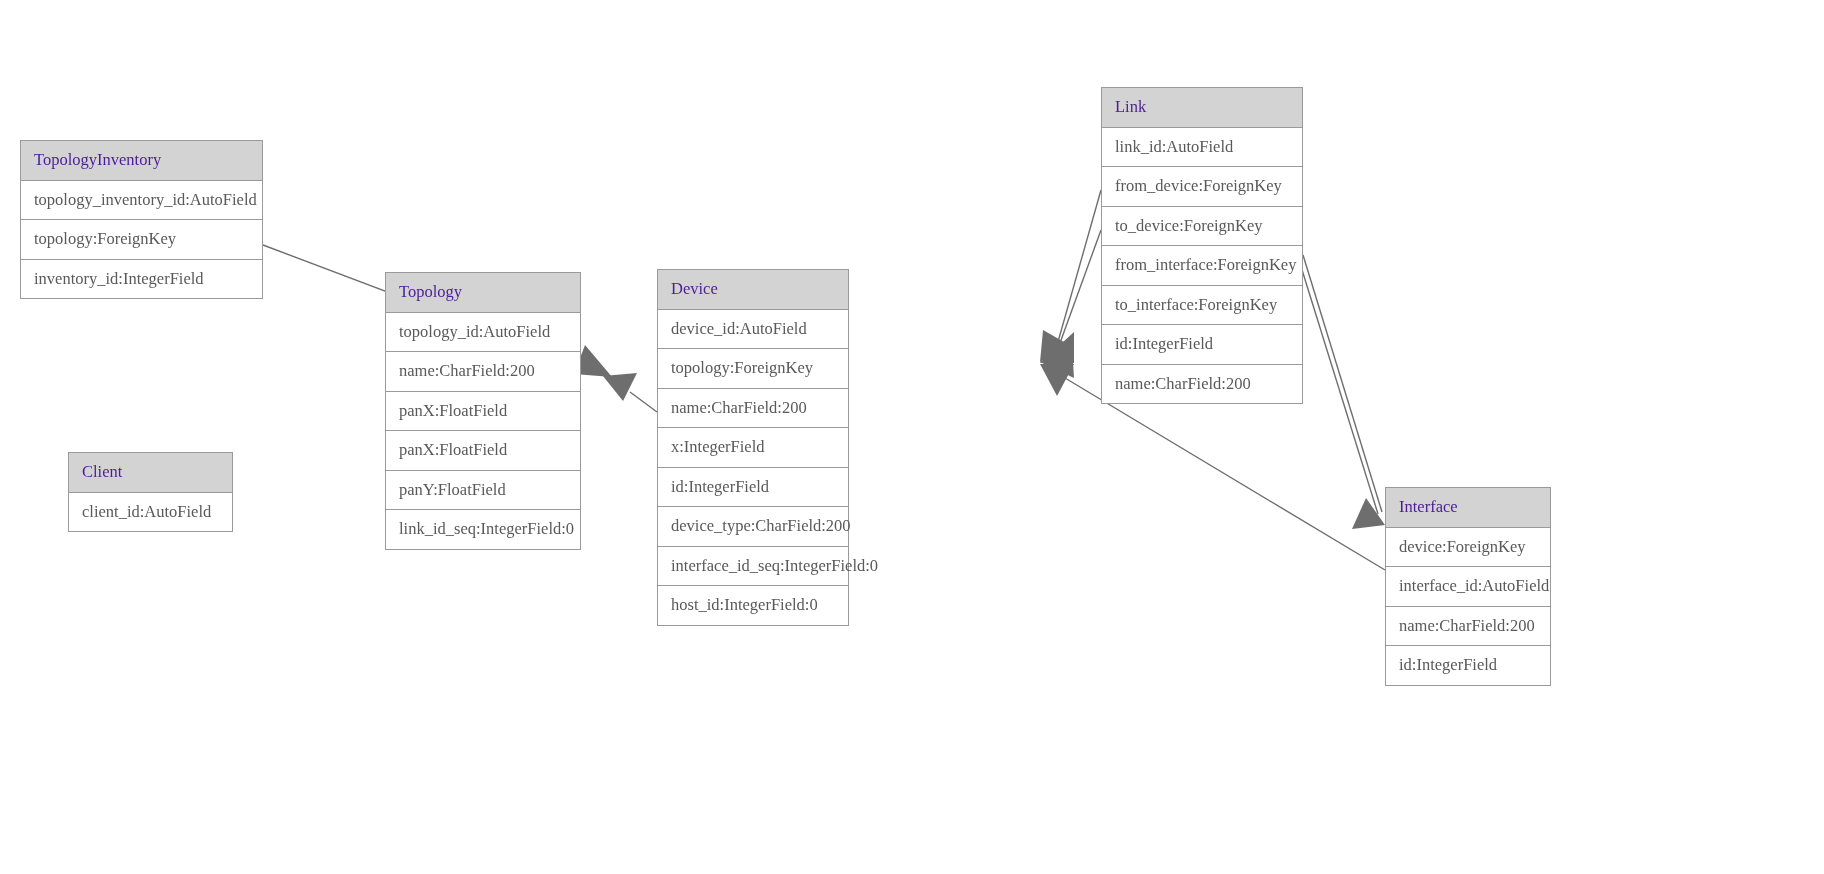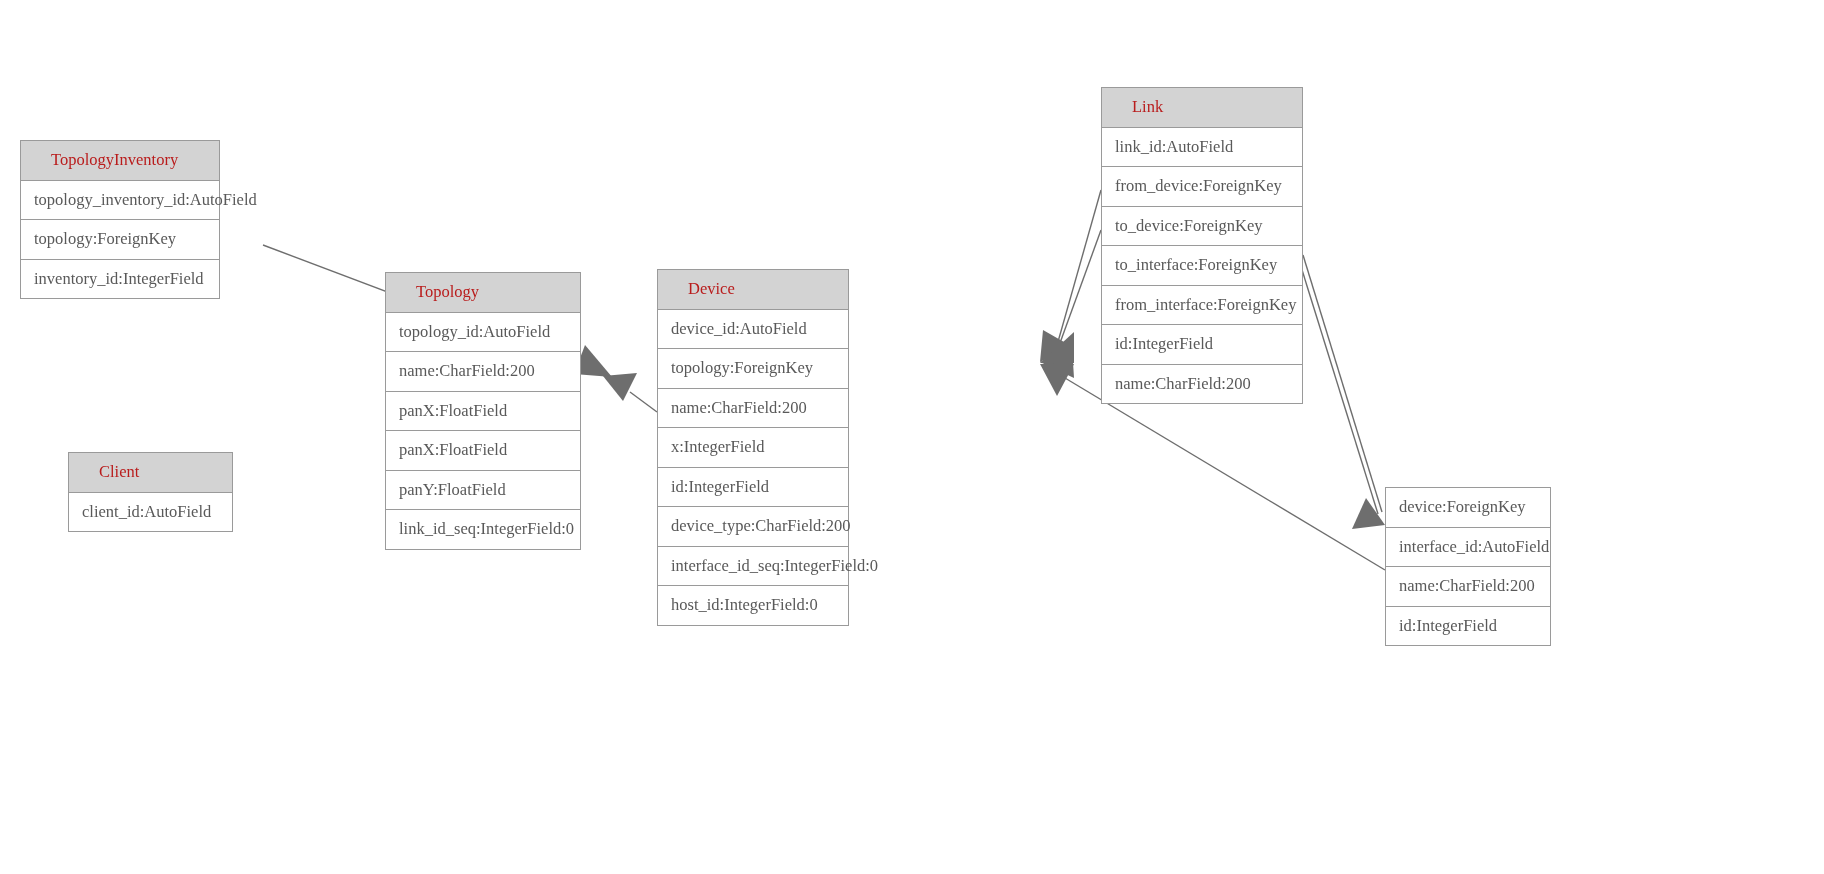--- a/index.html
+++ b/index.html
@@ -33,10 +33,10 @@
   .entity-header {
     background: #d3d3d3;
     border-bottom: 1px solid #9a9a9a;
-    color: #b91c1c;
+    color: #4c1d95;
     font-size: 16.5px;
     line-height: 1;
-    padding: 11px 0 11px 30px;
+    padding: 11px 0 11px 13px;
     box-sizing: border-box;
     white-space: nowrap;
   }

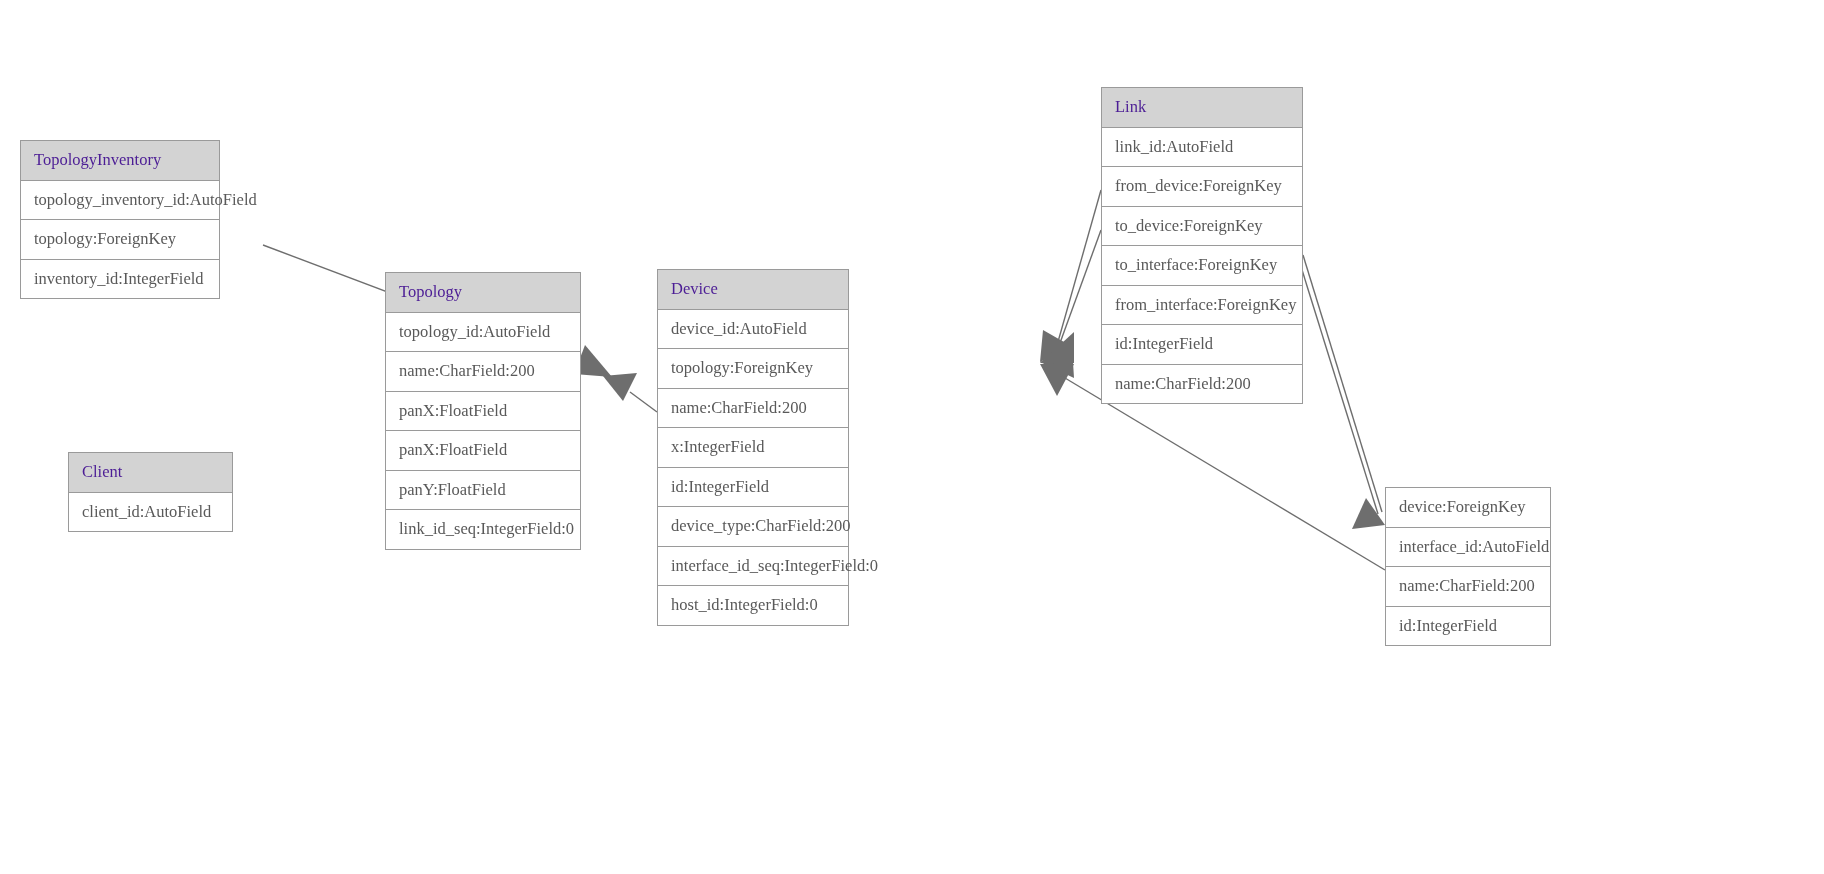--- a/index.html
+++ b/index.html
@@ -103,7 +103,7 @@
 
   </svg>
 
-  <div class="entity" style="left:20px; top:140px; width:200px;">
+  <div class="entity" style="left:20px; top:140px; width:243px;">
     <div class="entity-header">TopologyInventory</div>
     <div class="entity-fields">
       <div class="field-row">topology_inventory_id:AutoField</div>

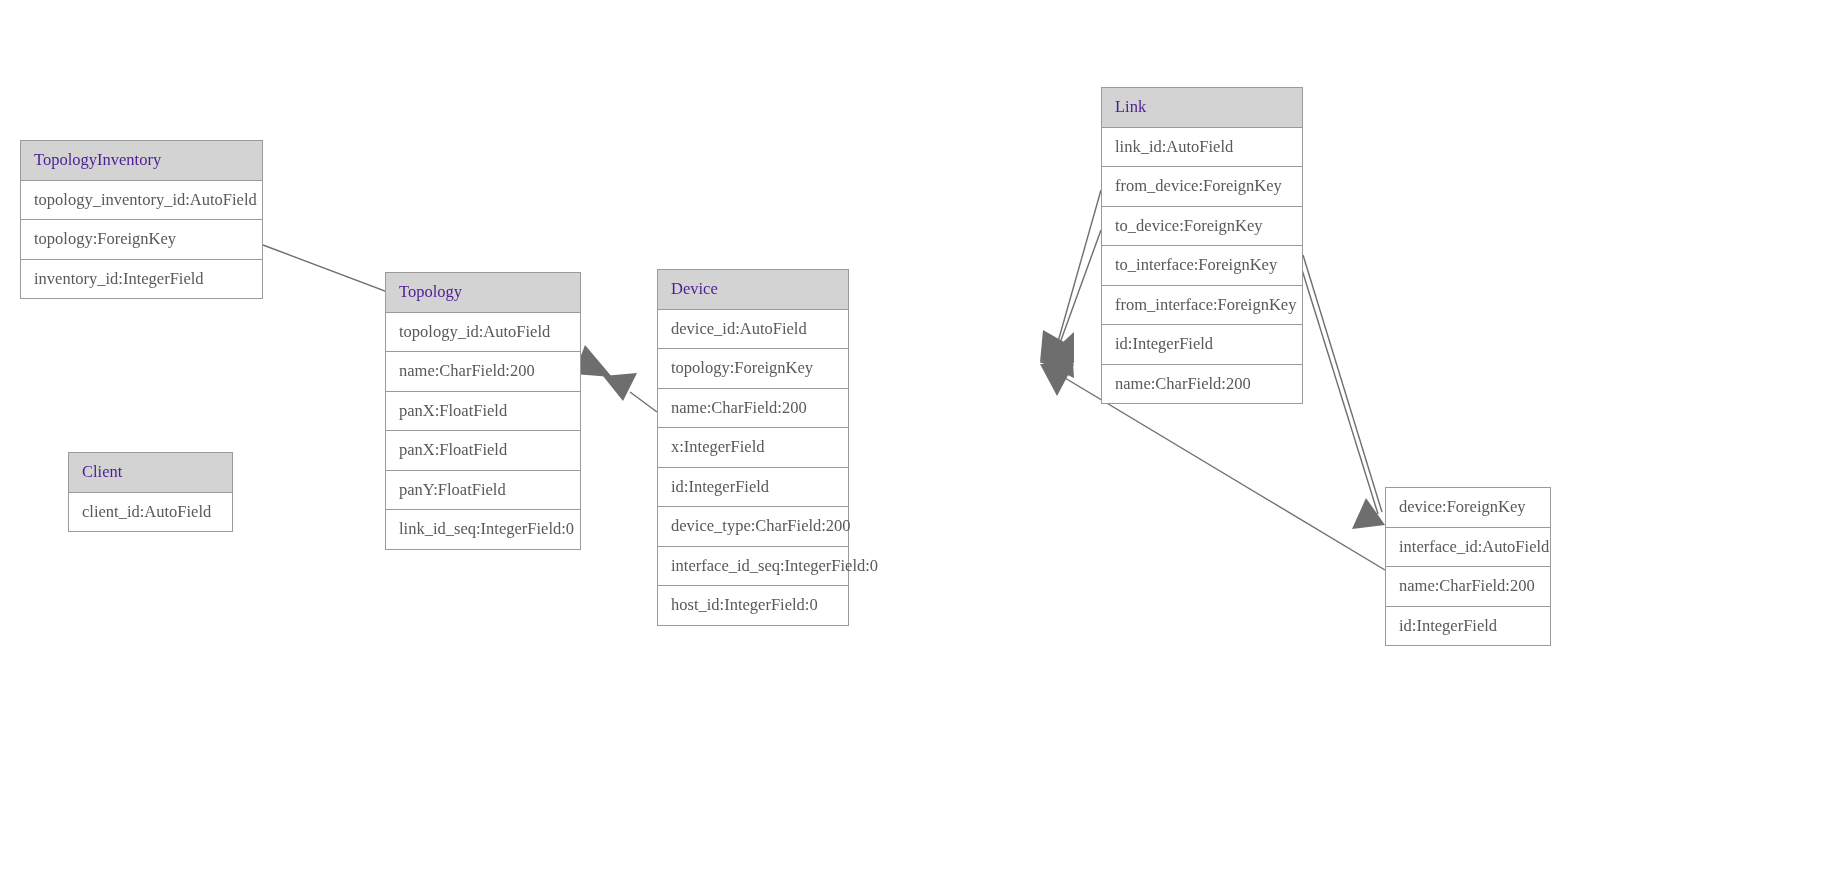--- a/index.html
+++ b/index.html
@@ -151,8 +151,8 @@
       <div class="field-row">link_id:AutoField</div>
       <div class="field-row">from_device:ForeignKey</div>
       <div class="field-row">to_device:ForeignKey</div>
+      <div class="field-row">from_interface:ForeignKey</div>
       <div class="field-row">to_interface:ForeignKey</div>
-      <div class="field-row">from_interface:ForeignKey</div>
       <div class="field-row">id:IntegerField</div>
       <div class="field-row">name:CharField:200</div>
     </div>

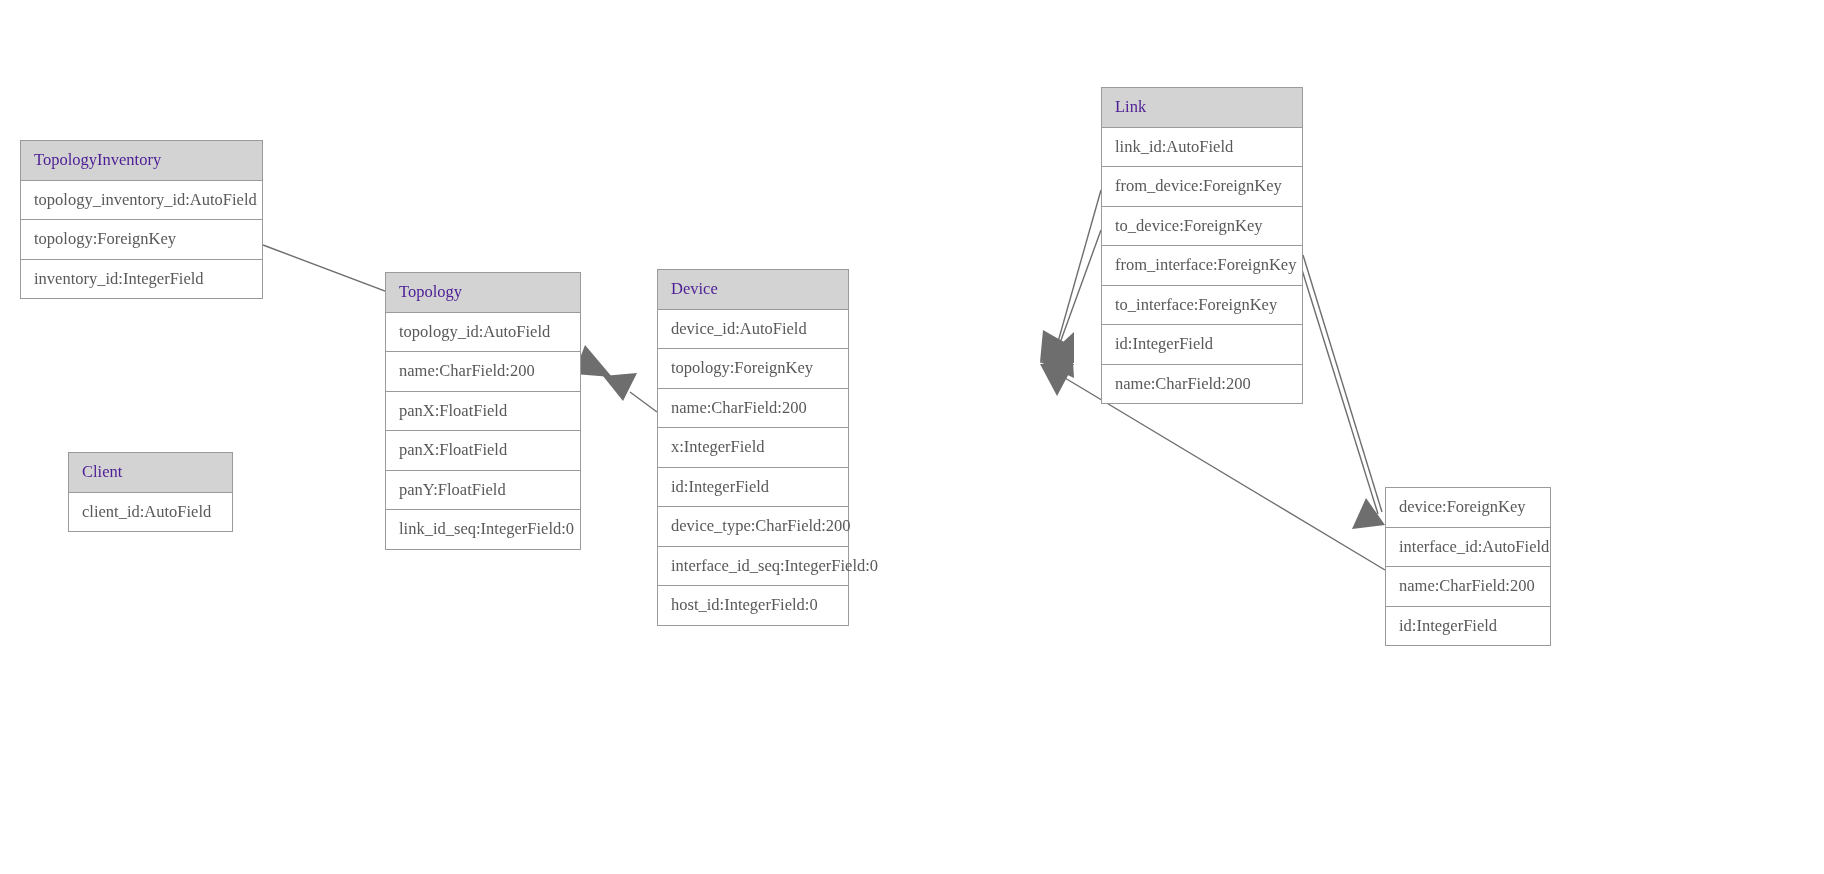--- a/index.html
+++ b/index.html
@@ -159,6 +159,7 @@
   </div>
 
   <div class="entity" style="left:1385px; top:487px; width:166px;">
+    <div class="entity-header">Interface</div>
     <div class="entity-fields">
       <div class="field-row">device:ForeignKey</div>
       <div class="field-row">interface_id:AutoField</div>

